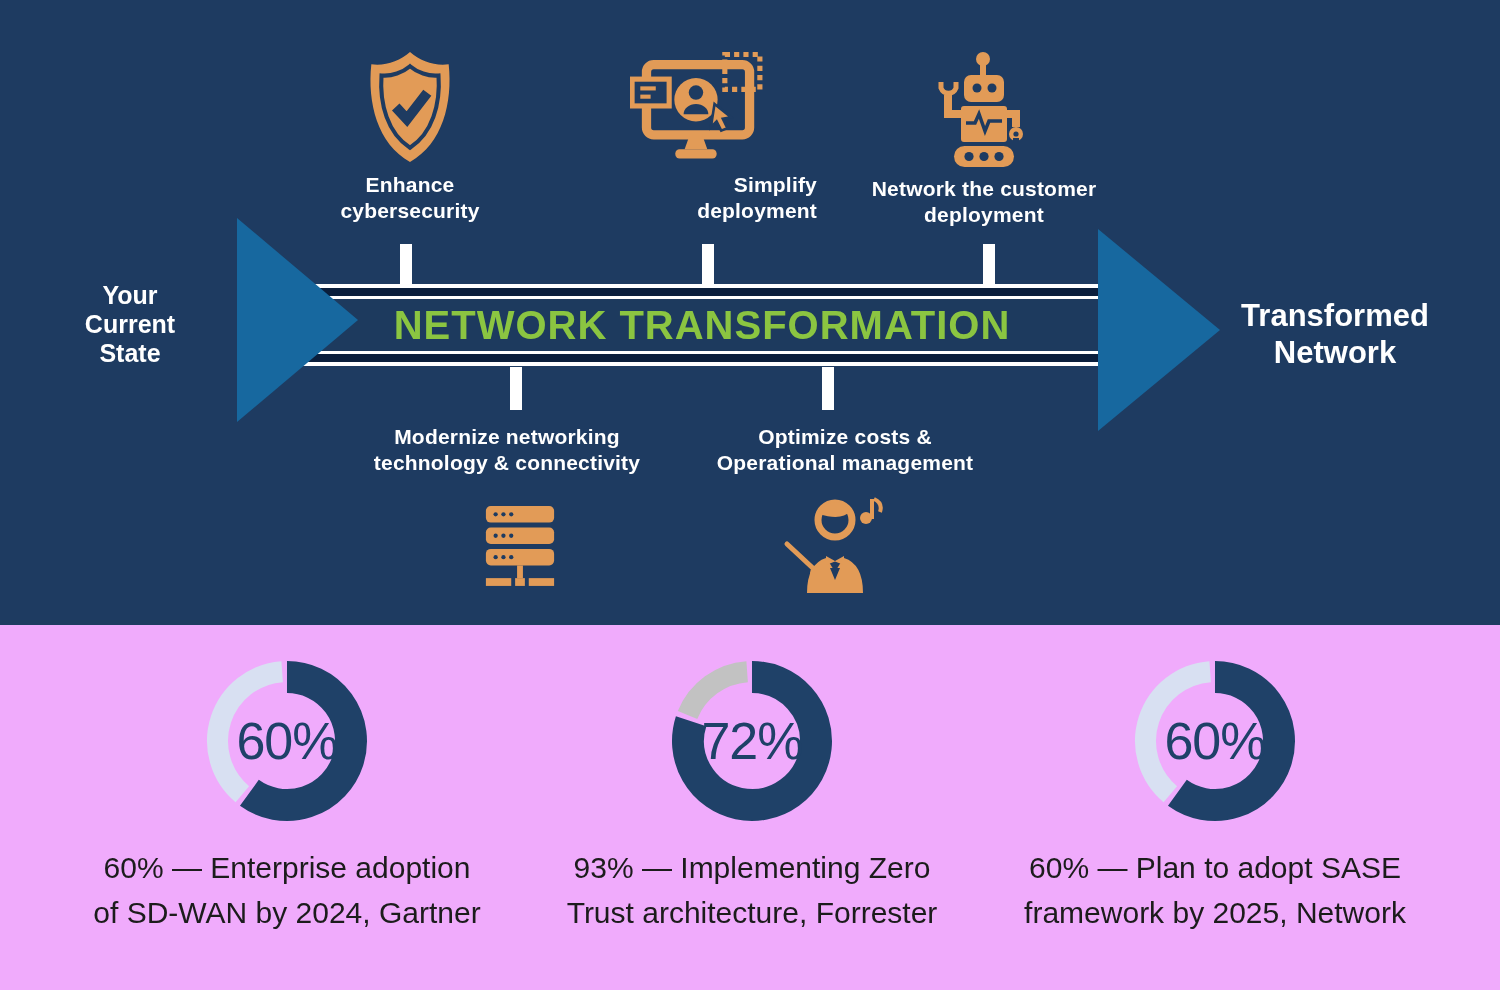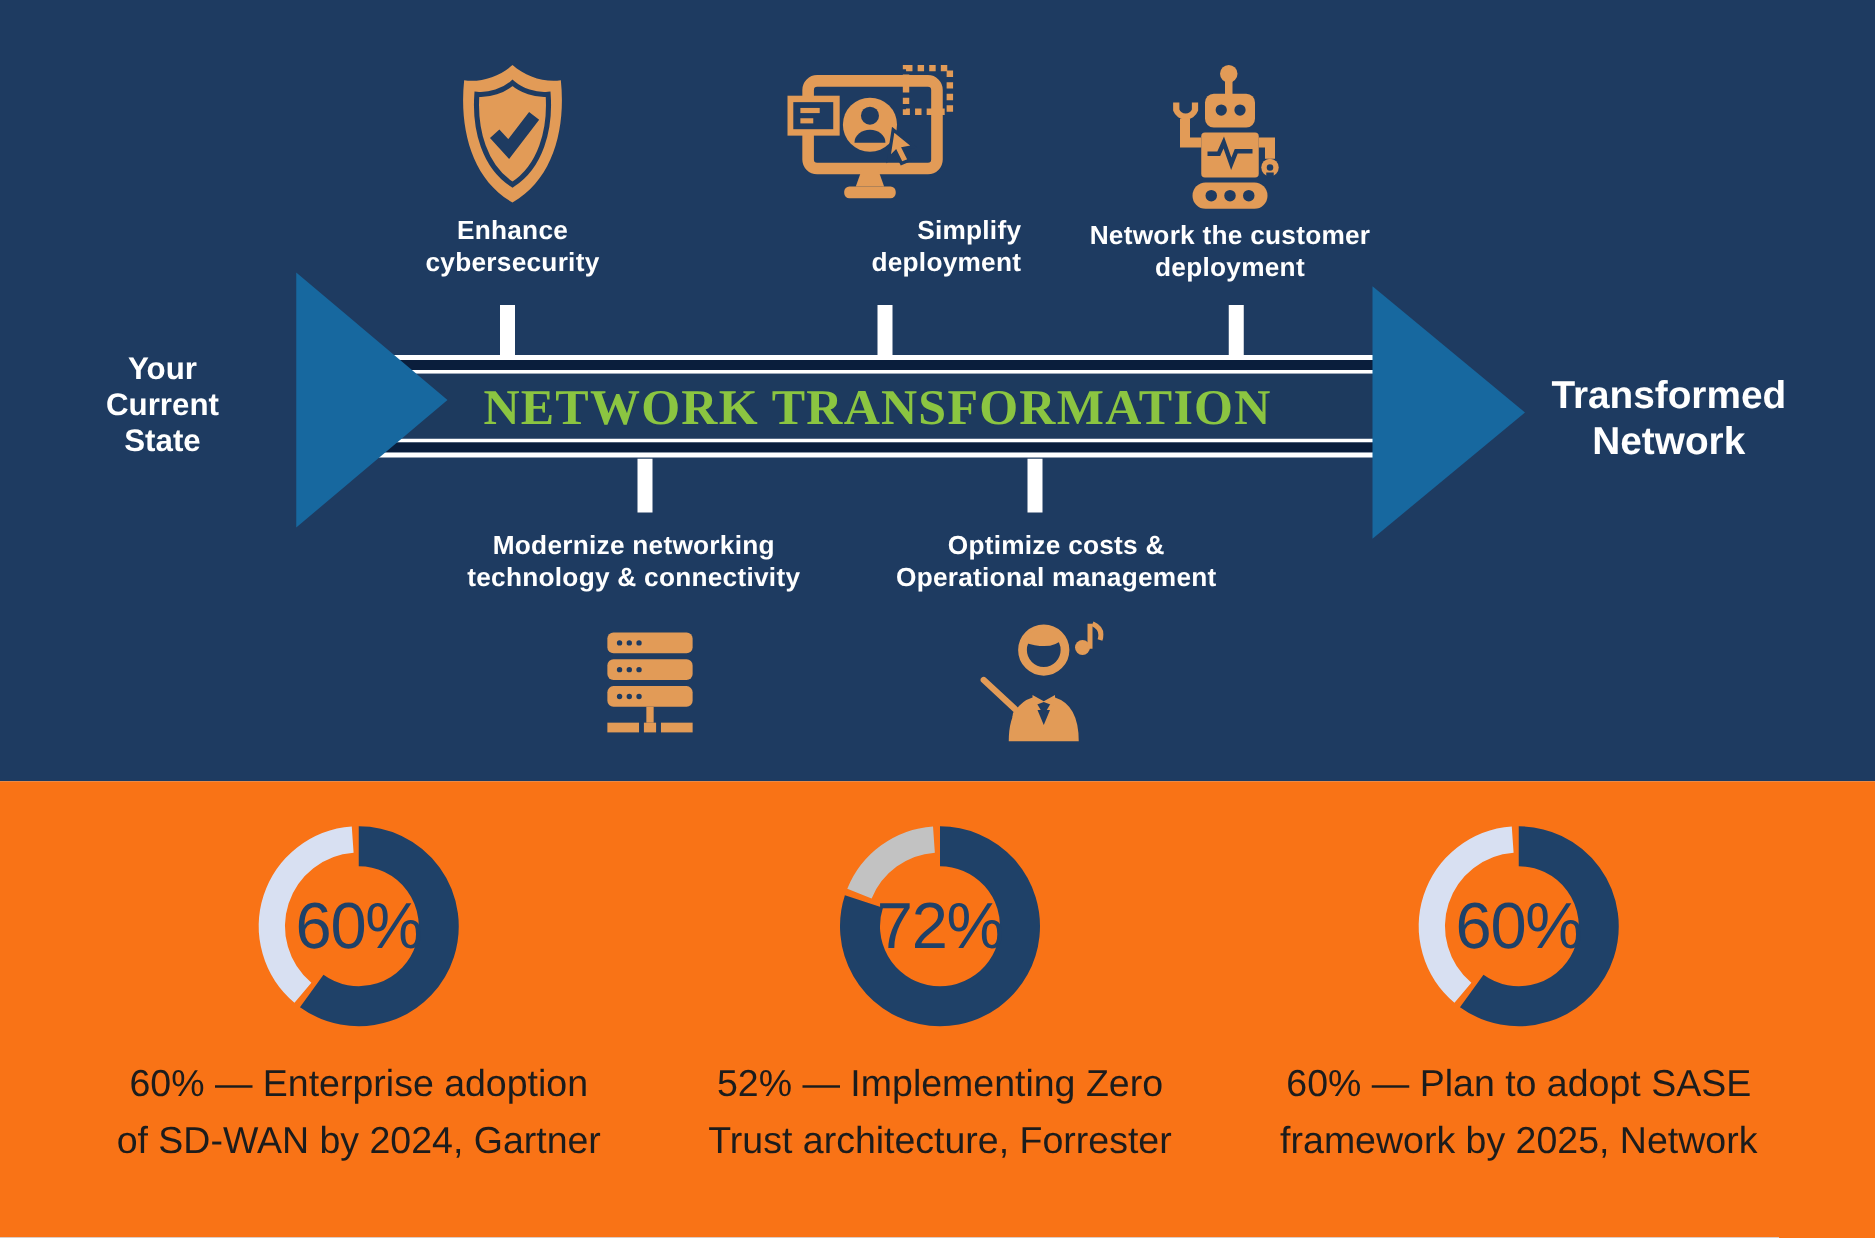--- a/index.html
+++ b/index.html
@@ -12,7 +12,7 @@
                  text-align:center;letter-spacing:.2px;}
   .tick{position:absolute;width:12px;background:#ffffff;}
   
-  .band{position:absolute;left:270px;top:284px;width:840px;font-family:Liberation Serif, serif;}
+  .band{position:absolute;left:270px;top:284px;width:840px;}
   .band .w4{height:4px;background:#ffffff;}
   .band .w3{height:3px;background:#ffffff;}
   .band .strip{height:8px;background:#0A1E3C;}

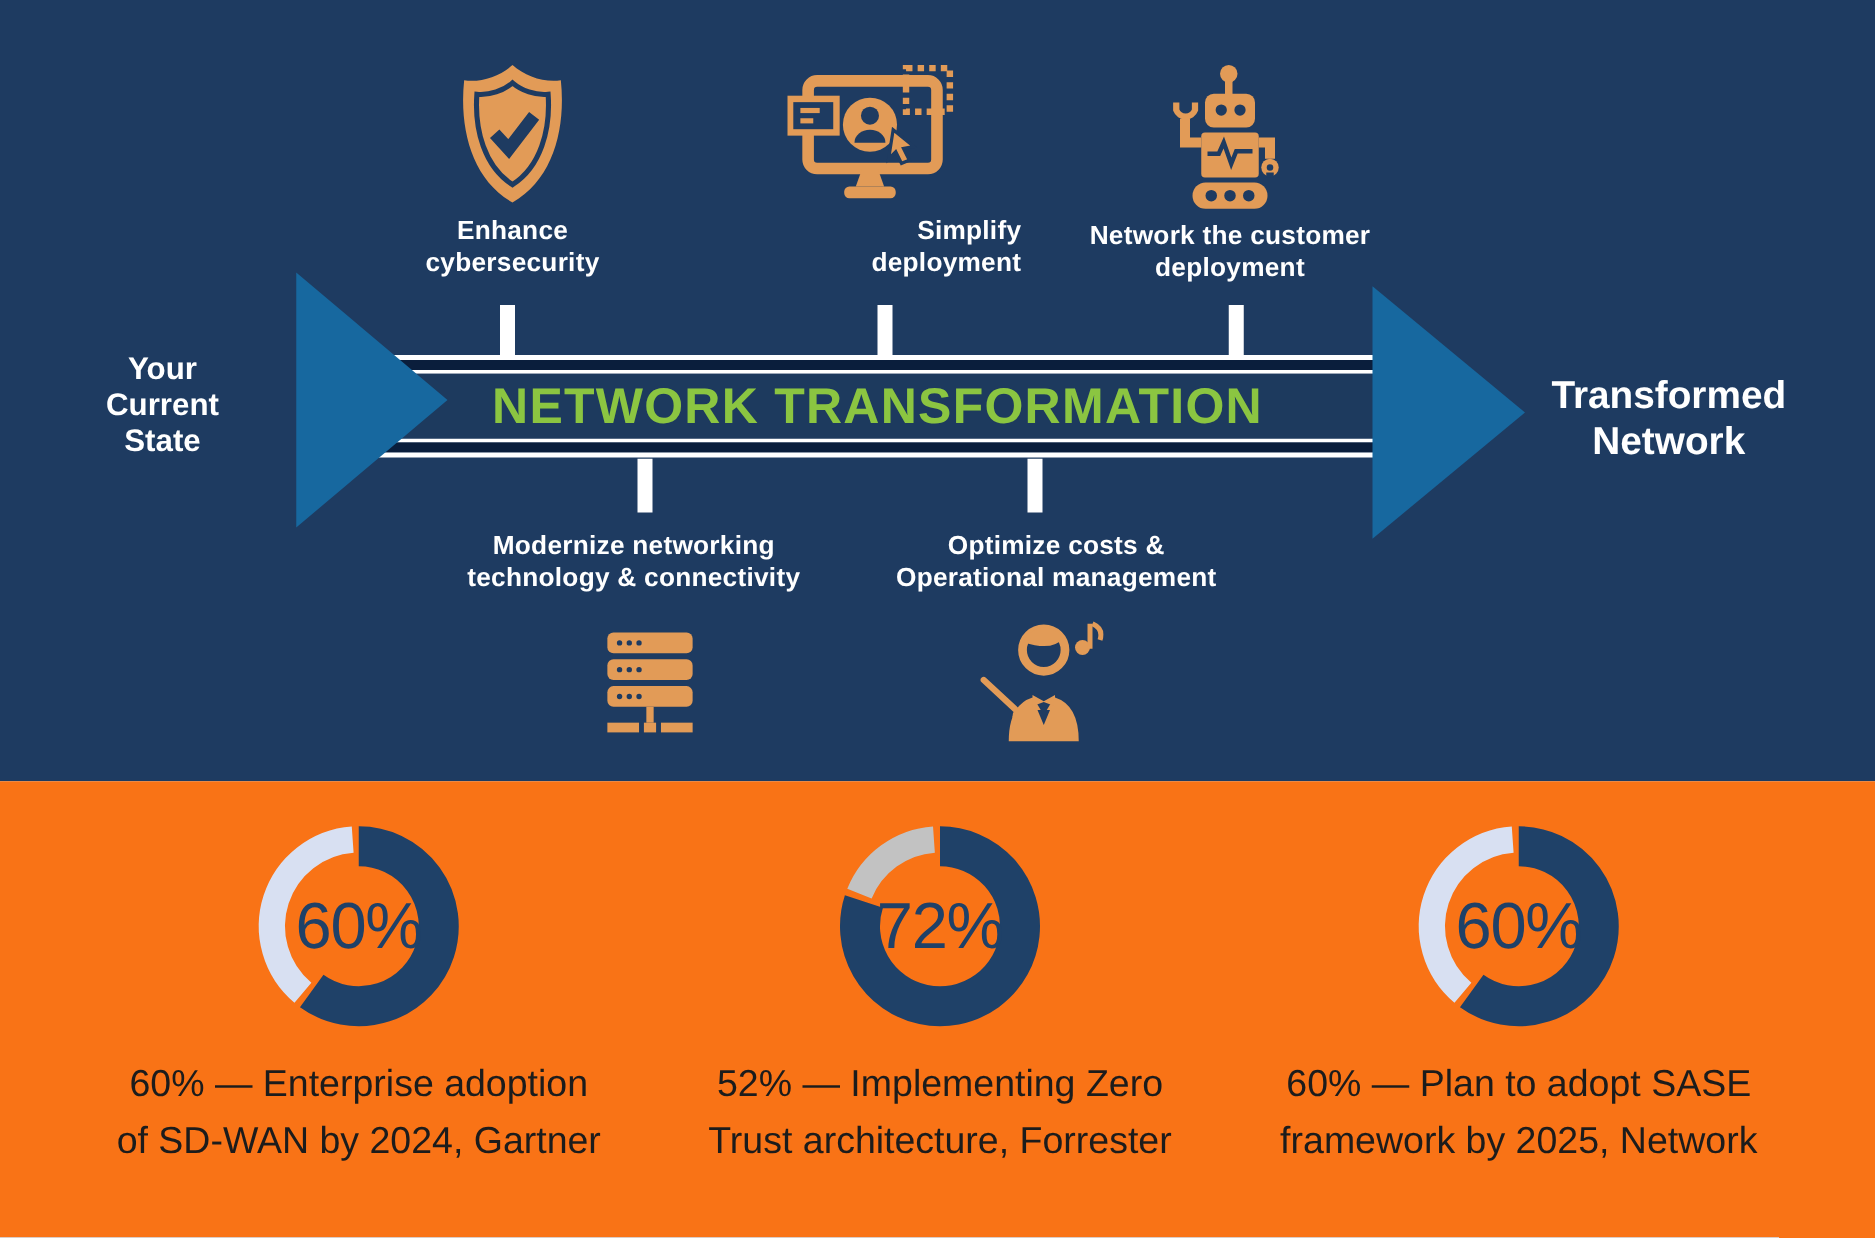--- a/index.html
+++ b/index.html
@@ -25,7 +25,7 @@
   .side-label.cur{left:40px;top:281px;width:180px;font-size:25px;line-height:29px;}
   .side-label.xform{left:1232px;top:297px;width:206px;font-size:31px;line-height:37px;}
   
-  .stats{position:absolute;left:0;top:625px;width:1500px;height:365px;background:#f97316;}
+  .stats{position:absolute;left:0;top:625px;width:1500px;height:365px;background:#f0abfc;}
   .stat-col{position:absolute;top:0;width:480px;text-align:center;}
   .stat-col.c1{left:47px;} .stat-col.c2{left:512px;} .stat-col.c3{left:975px;}
   .donut-wrap{position:relative;width:170px;height:170px;margin:31px auto 0;}

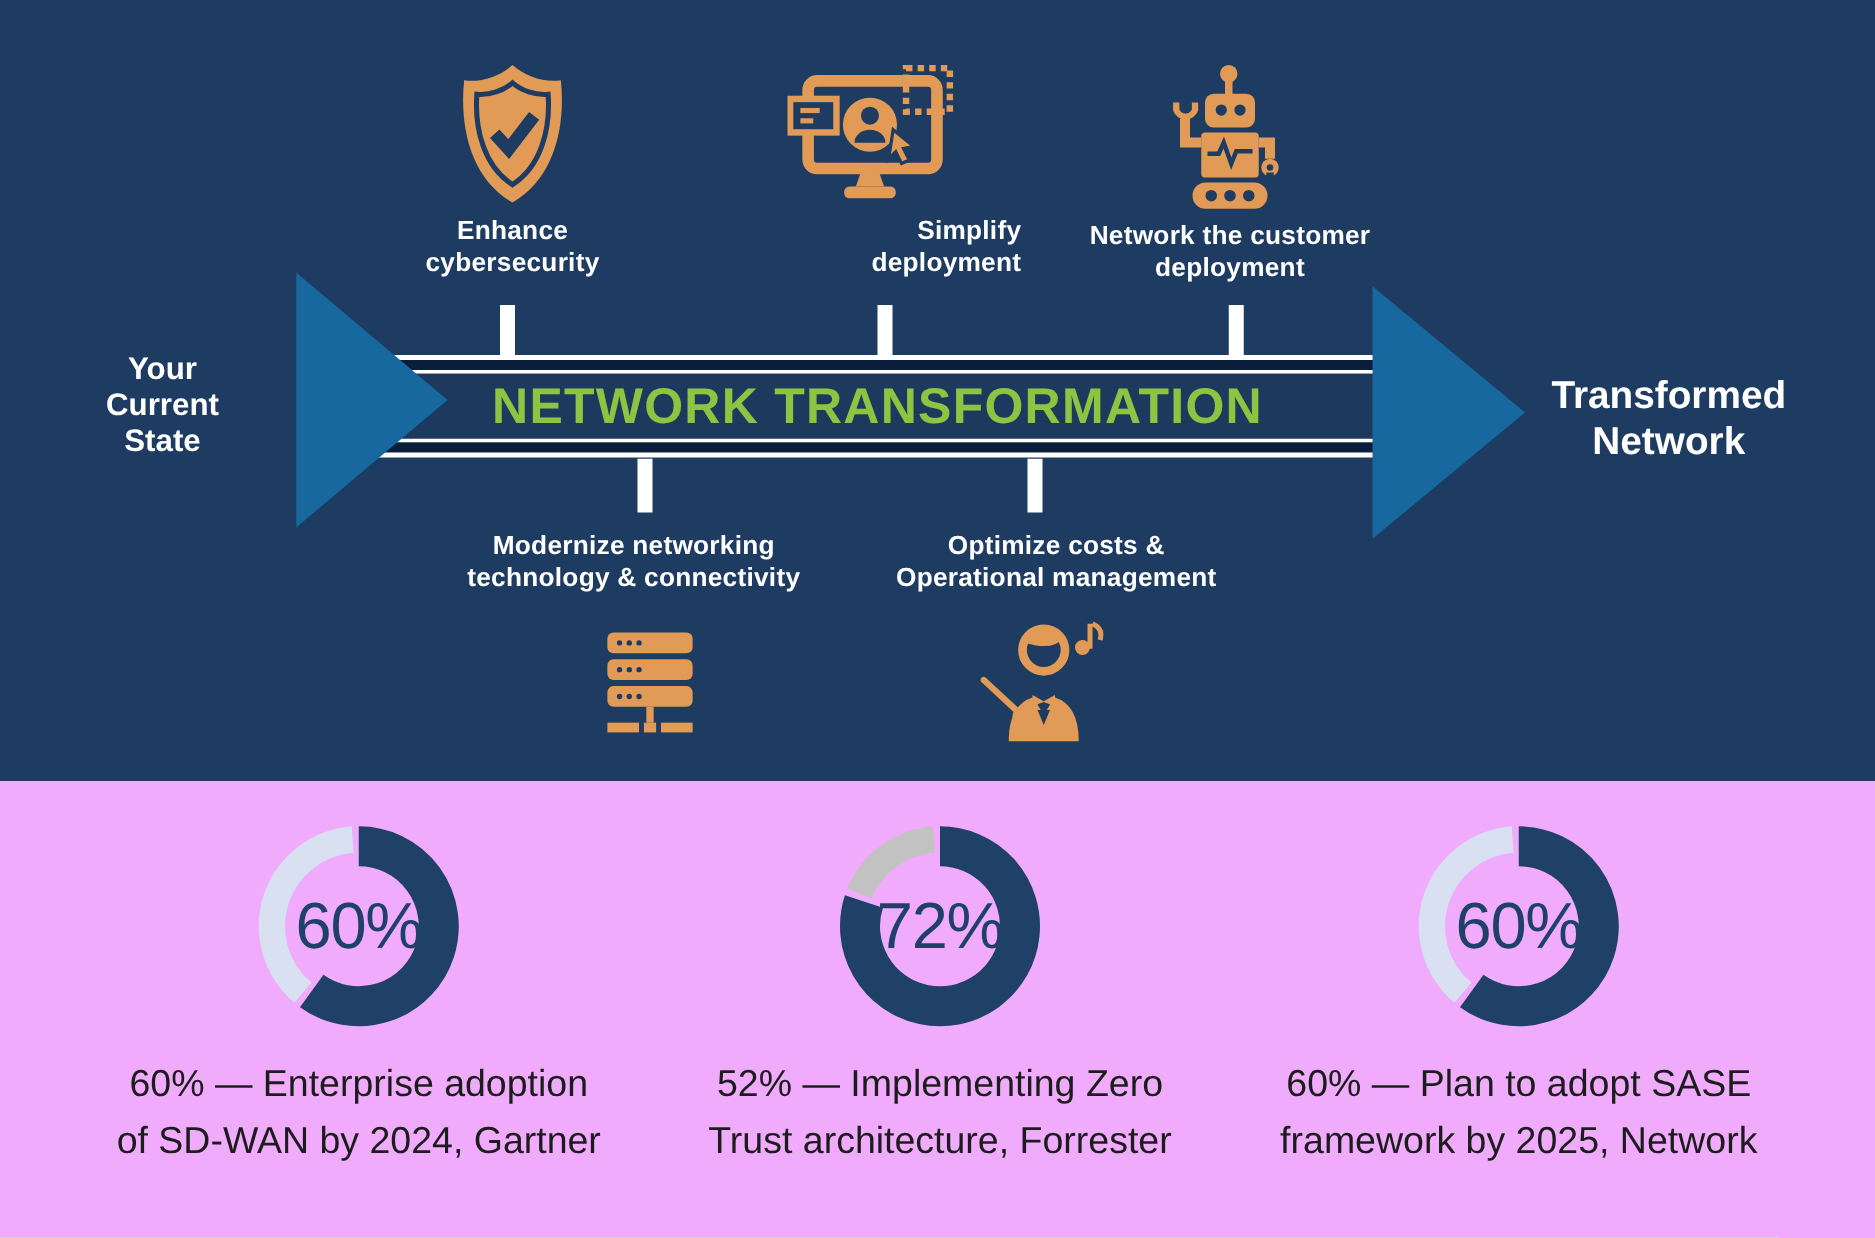--- a/index.html
+++ b/index.html
@@ -206,7 +206,7 @@
         <div class="donut-num">72%</div>
       </div>
       <div class="stat-caption">
-        <div>52% — Implementing Zero</div>
+        <div>93% — Implementing Zero</div>
         <div>Trust architecture, Forrester</div>
       </div>
     </div>

